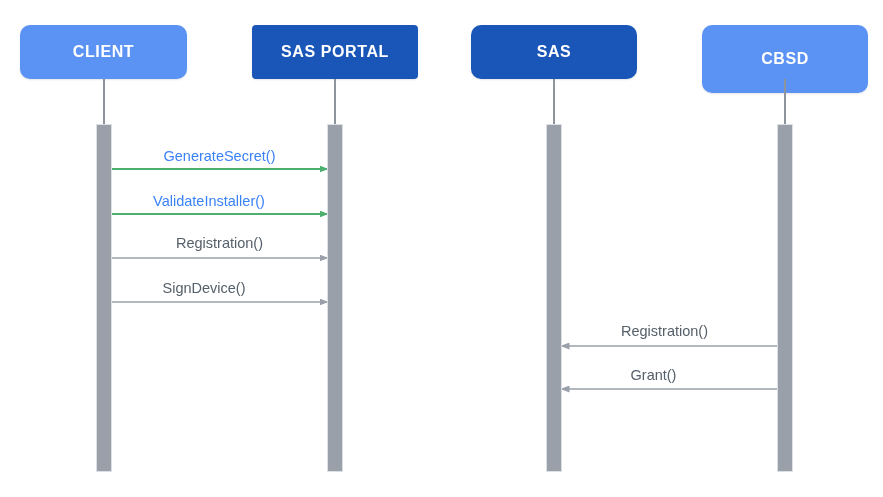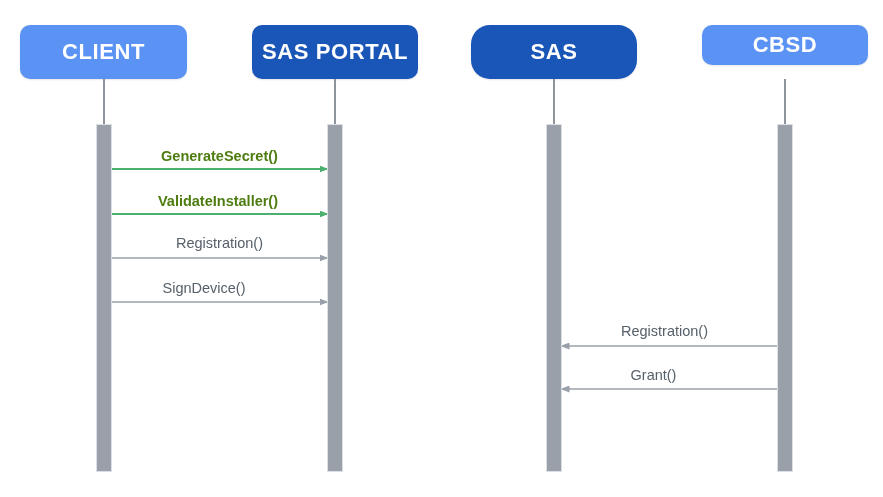--- a/index.html
+++ b/index.html
@@ -37,7 +37,7 @@
   }
   .participant-label {
     color: #ffffff;
-    font-size: 22px;
+    font-size: 16px;
     font-weight: bold;
     letter-spacing: 0.6px;
     font-family: "Liberation Sans", sans-serif;

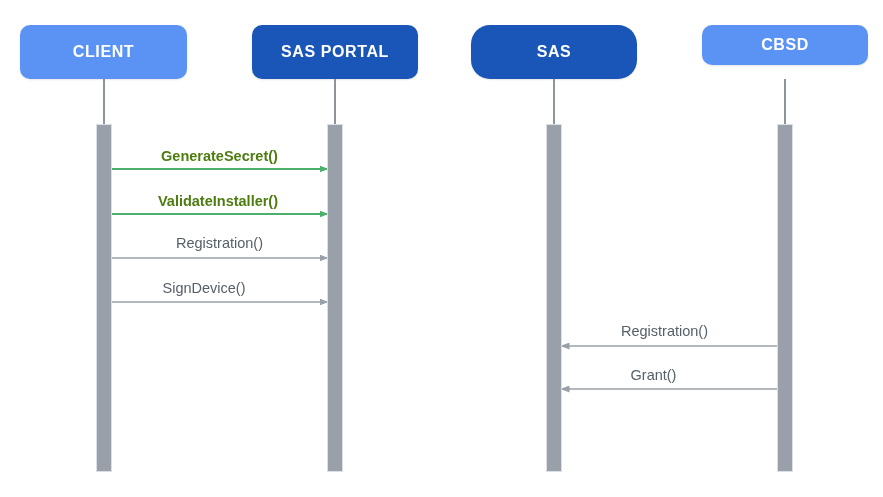--- a/index.html
+++ b/index.html
@@ -98,7 +98,7 @@
       <div class="participant-box" style="left: 20px; top: 25px; width: 167px; height: 54px; border-radius: 10px; background: rgb(91, 147, 245);">
         <span class="participant-label">CLIENT</span>
       </div>
-      <div class="participant-box" style="left: 252px; top: 25px; width: 166px; height: 54px; border-radius: 10px; background: rgb(26, 86, 184);">
+      <div class="participant-box" style="left: 252px; top: 25px; width: 166px; height: 54px; border-radius: 4px; background: rgb(26, 86, 184);">
         <span class="participant-label">SAS PORTAL</span>
       </div>
       <div class="participant-box" style="left: 471px; top: 25px; width: 166px; height: 54px; border-radius: 19px; background: rgb(26, 86, 184);">

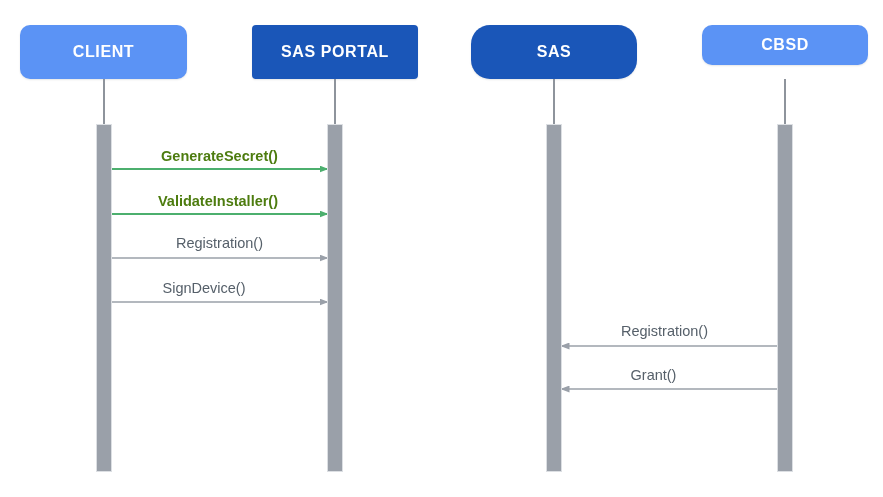--- a/index.html
+++ b/index.html
@@ -101,7 +101,7 @@
       <div class="participant-box" style="left: 252px; top: 25px; width: 166px; height: 54px; border-radius: 4px; background: rgb(26, 86, 184);">
         <span class="participant-label">SAS PORTAL</span>
       </div>
-      <div class="participant-box" style="left: 471px; top: 25px; width: 166px; height: 54px; border-radius: 19px; background: rgb(26, 86, 184);">
+      <div class="participant-box" style="left: 471px; top: 25px; width: 166px; height: 54px; border-radius: 10px; background: rgb(26, 86, 184);">
         <span class="participant-label">SAS</span>
       </div>
       <div class="participant-box" style="left: 702px; top: 25px; width: 166px; height: 40px; border-radius: 10px; background: rgb(91, 147, 245);">

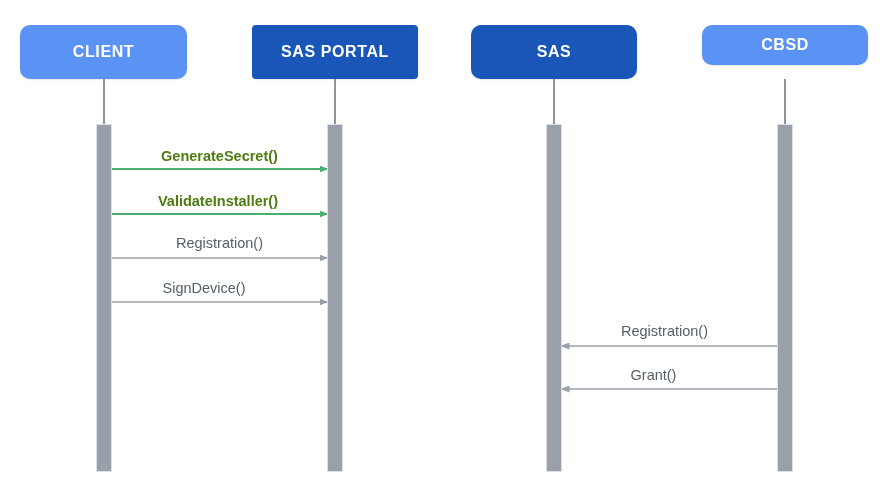--- a/index.html
+++ b/index.html
@@ -104,7 +104,7 @@
       <div class="participant-box" style="left: 471px; top: 25px; width: 166px; height: 54px; border-radius: 10px; background: rgb(26, 86, 184);">
         <span class="participant-label">SAS</span>
       </div>
-      <div class="participant-box" style="left: 702px; top: 25px; width: 166px; height: 40px; border-radius: 10px; background: rgb(91, 147, 245);">
+      <div class="participant-box" style="left: 702px; top: 25px; width: 166px; height: 68px; border-radius: 10px; background: rgb(91, 147, 245);">
         <span class="participant-label">CBSD</span>
       </div>
     </div>

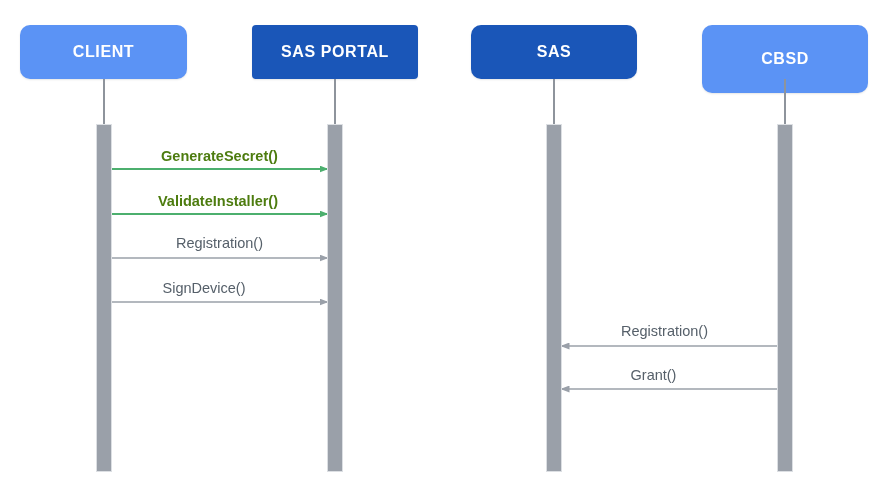--- a/index.html
+++ b/index.html
@@ -64,7 +64,7 @@
     text-align: center;
     line-height: 1;
   }
-  .message-label.green { color: #4d7c0f; font-weight: bold; }
+  .message-label.green { color: #3b82f6; }
   .message-label.gray  { color: #56606a; }
 </style>
 </head>

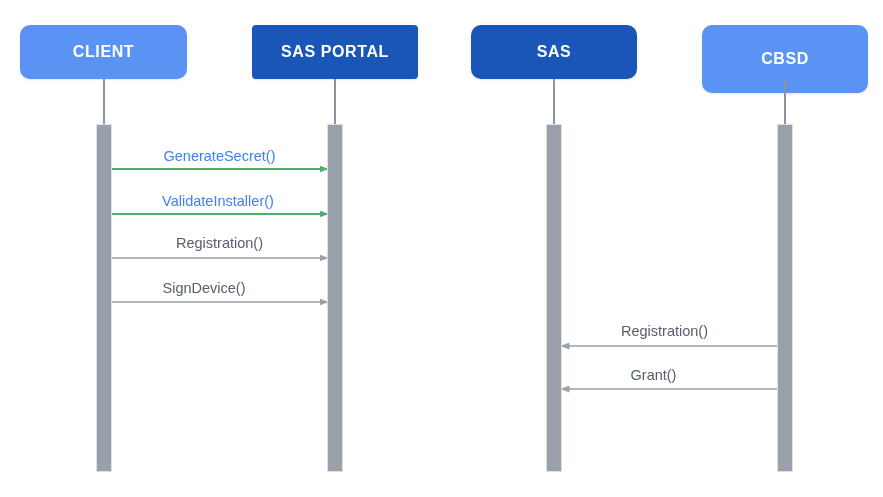--- a/index.html
+++ b/index.html
@@ -122,7 +122,7 @@
     </div>
   <div id="labels-layer">
       <div class="message-label green" style="left: 111px; width: 217px; top: 149px;">GenerateSecret()</div>
-      <div class="message-label green" style="left: 111px; width: 196px; top: 194px; margin-left: 9px;">ValidateInstaller()</div>
+      <div class="message-label green" style="left: 111px; width: 196px; top: 194px;">ValidateInstaller()</div>
       <div class="message-label gray" style="left: 111px; width: 217px; top: 236px;">Registration()</div>
       <div class="message-label gray" style="left: 111px; width: 186px; top: 281px;">SignDevice()</div>
       <div class="message-label gray" style="left: 556px; width: 217px; top: 324px;">Registration()</div>

